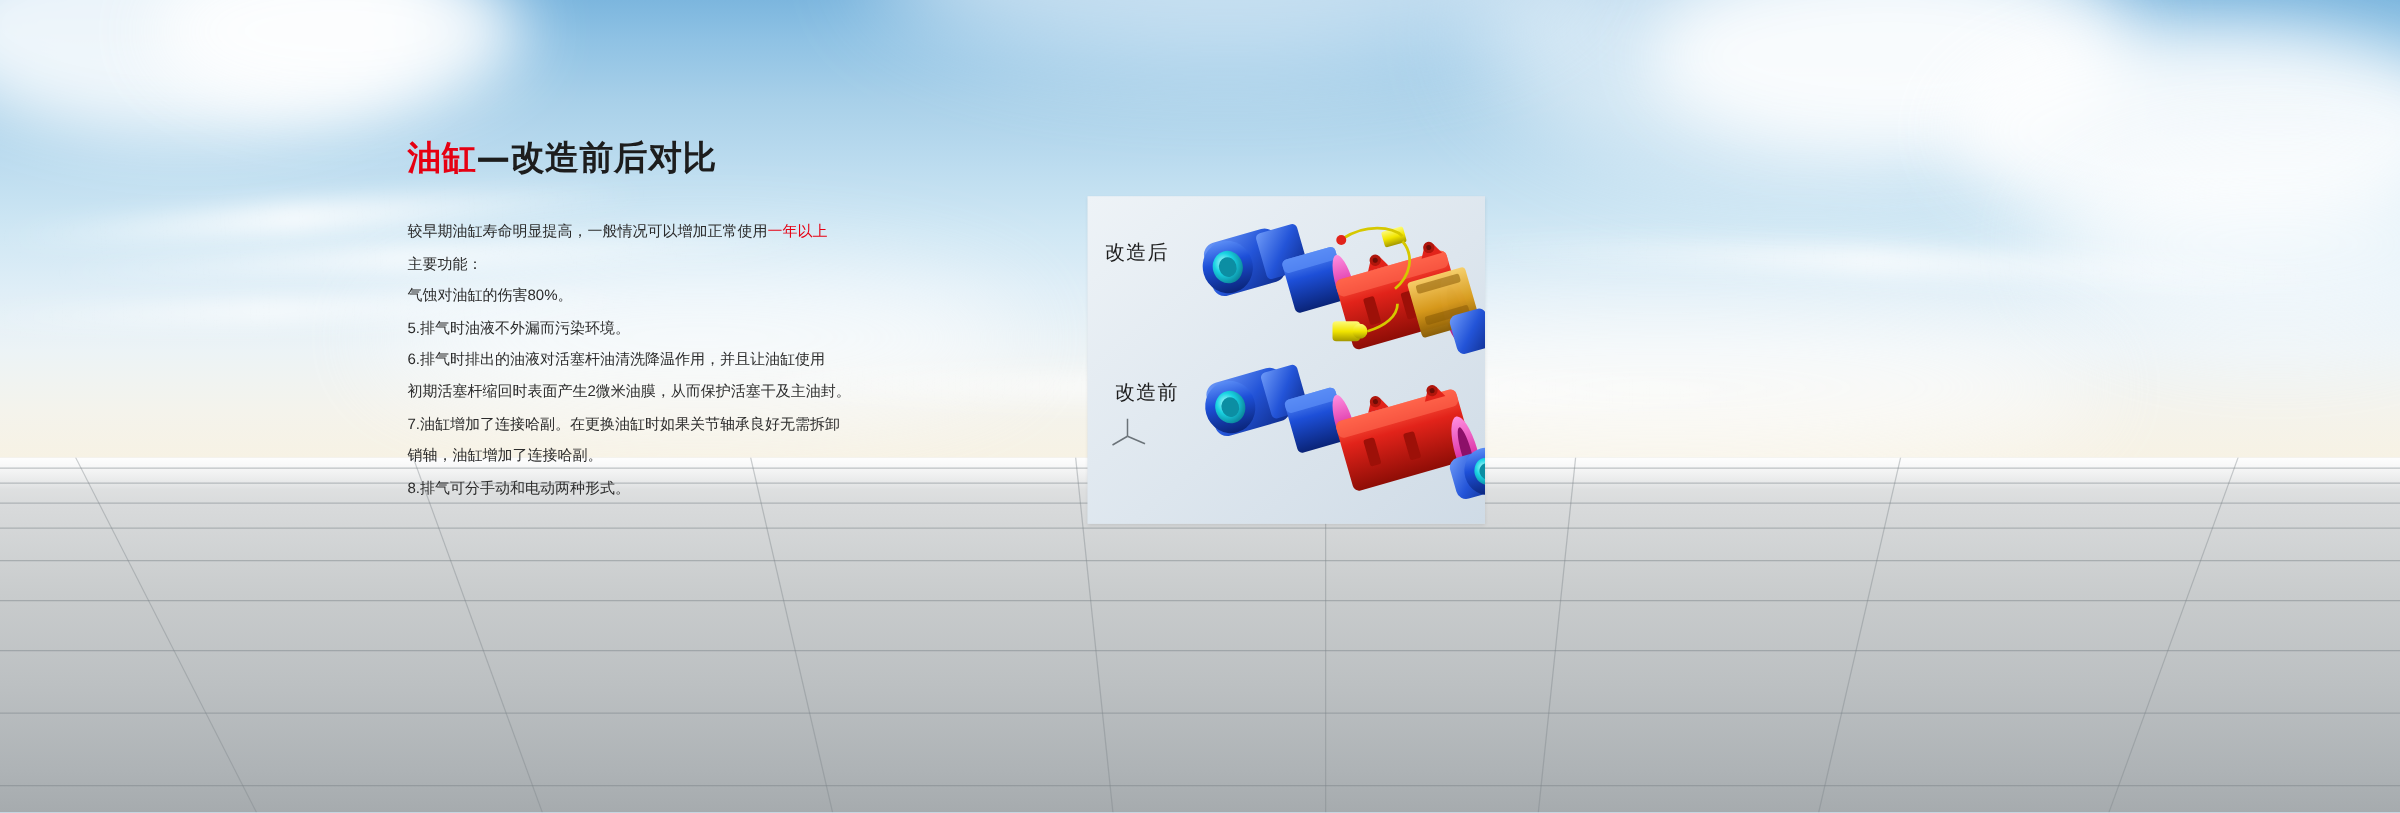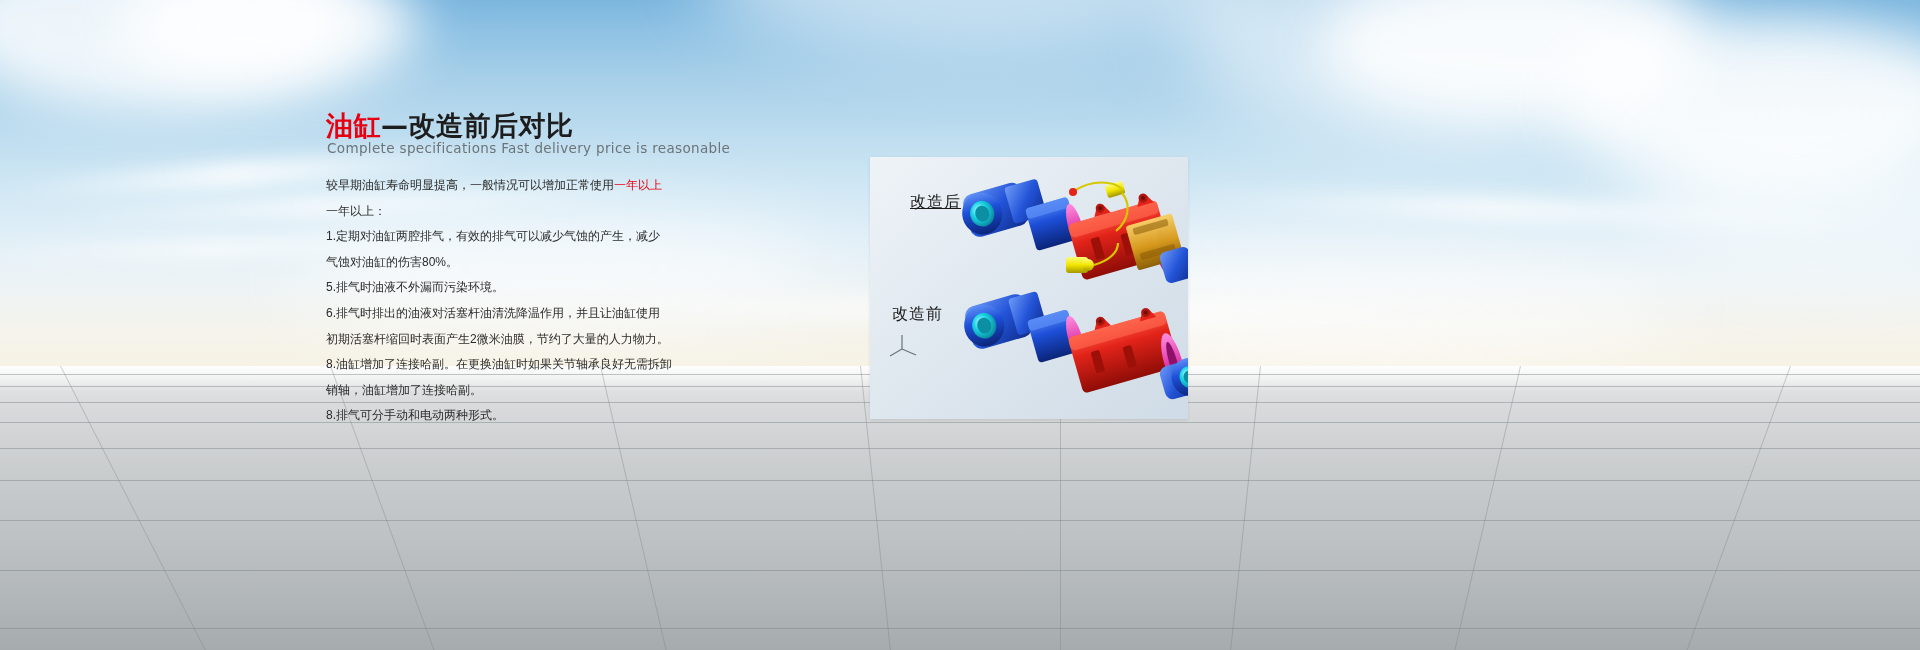--- a/index.html
+++ b/index.html
@@ -168,7 +168,6 @@
       <span class="hl-red">油缸</span><span>—改造前后对比</span>
     </div>
 
-    <div class="subhead">Complete specifications Fast delivery price is reasonable</div>
 
     <div class="body-block">
       <div class="line">

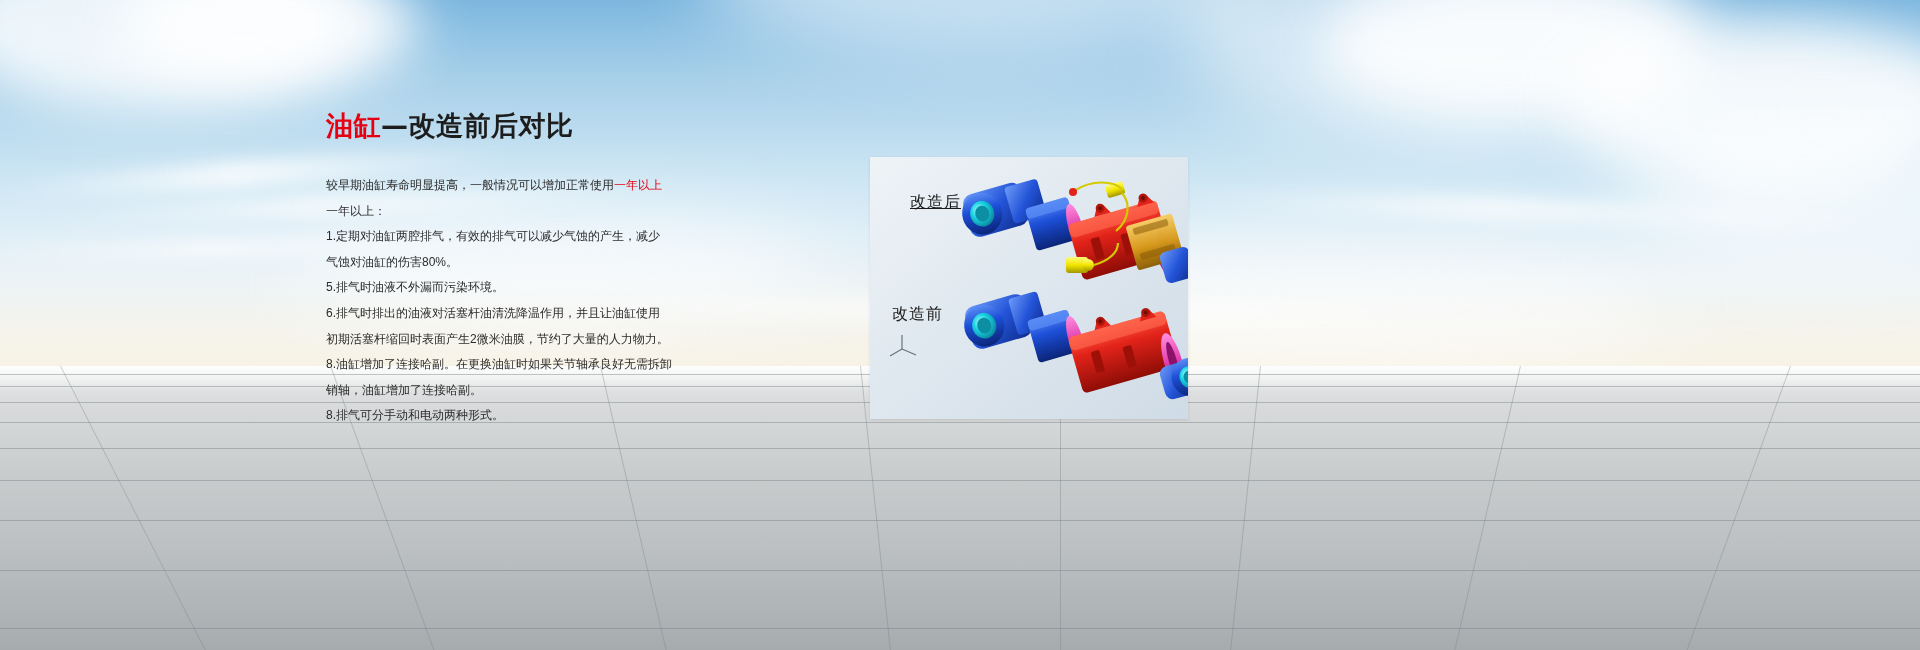--- a/index.html
+++ b/index.html
@@ -173,7 +173,7 @@
       <div class="line">
         <span>较早期油缸寿命明显提高，一般情况可以增加正常使用</span><span class="red">一年以上</span>
       </div>
-      <div class="line">一年以上：</div>
+      <div class="line">主要功能：</div>
       <div class="line">1.定期对油缸两腔排气，有效的排气可以减少气蚀的产生，减少</div>
       <div class="line">气蚀对油缸的伤害80%。</div>
       <div class="line">5.排气时油液不外漏而污染环境。</div>

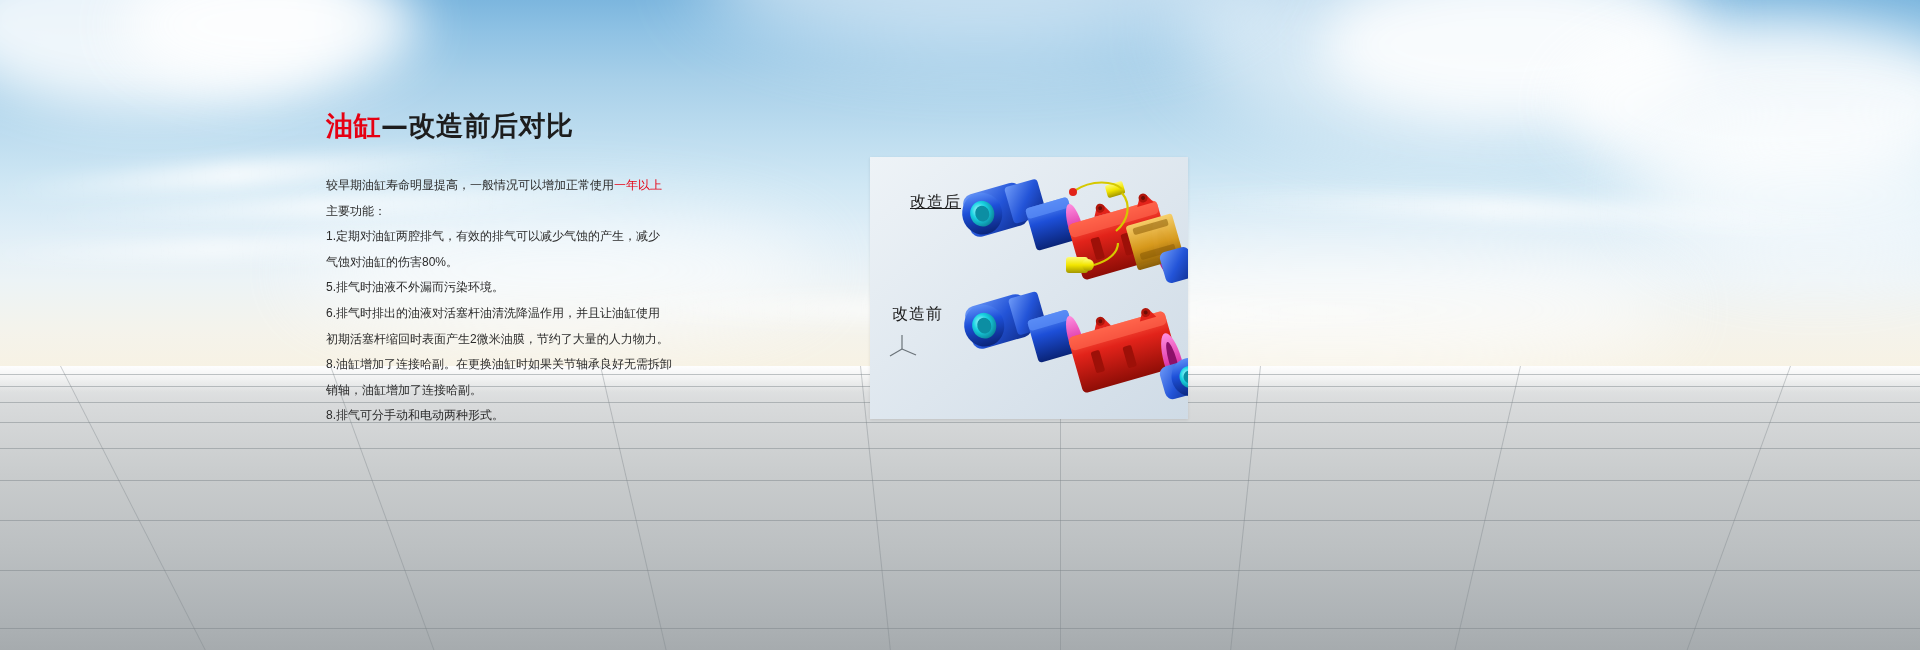--- a/index.html
+++ b/index.html
@@ -112,7 +112,7 @@
     font-family:"DejaVu Sans","Liberation Sans",sans-serif;
     white-space:nowrap;
   }
-  .label-after  { left:40px; top:35px;text-decoration:underline; }
+  .label-after  { left:14px; top:35px; }
   .label-before { left:22px; top:147px; }
 
   

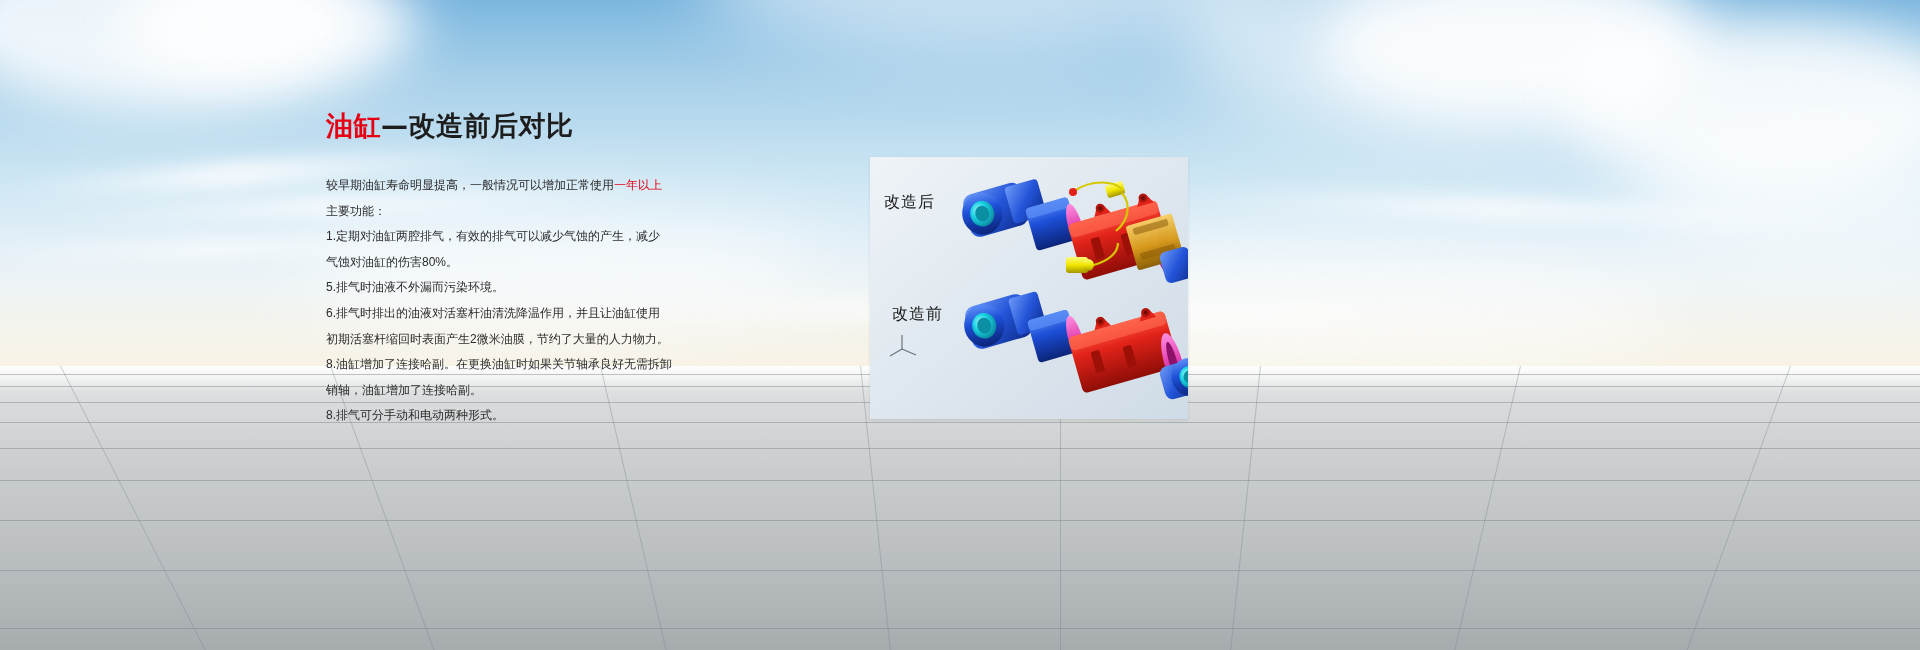--- a/index.html
+++ b/index.html
@@ -174,7 +174,6 @@
         <span>较早期油缸寿命明显提高，一般情况可以增加正常使用</span><span class="red">一年以上</span>
       </div>
       <div class="line">主要功能：</div>
-      <div class="line">1.定期对油缸两腔排气，有效的排气可以减少气蚀的产生，减少</div>
       <div class="line">气蚀对油缸的伤害80%。</div>
       <div class="line">5.排气时油液不外漏而污染环境。</div>
       <div class="line">6.排气时排出的油液对活塞杆油清洗降温作用，并且让油缸使用</div>

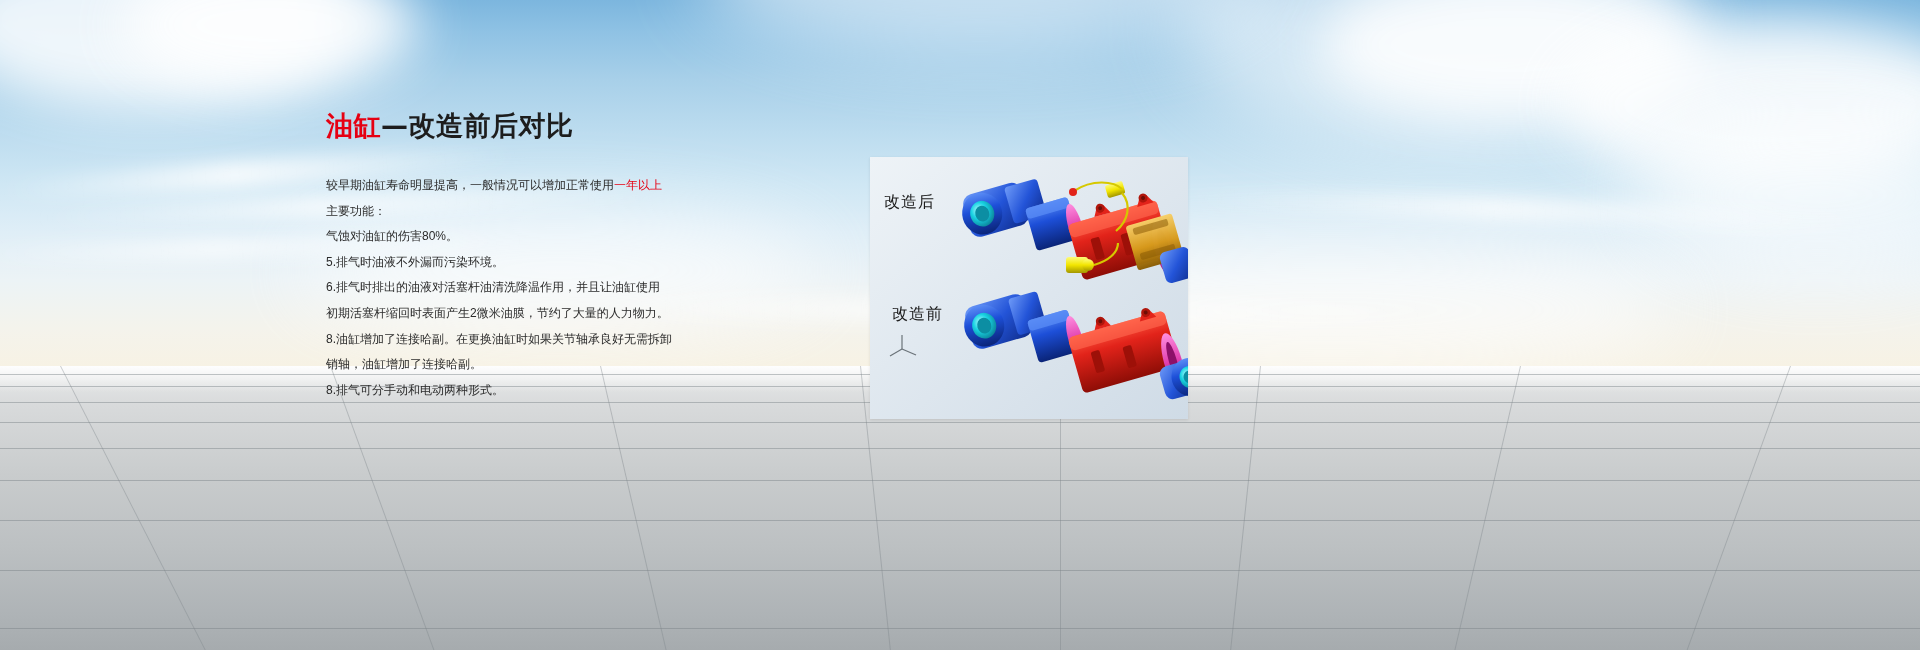--- a/index.html
+++ b/index.html
@@ -177,7 +177,7 @@
       <div class="line">气蚀对油缸的伤害80%。</div>
       <div class="line">5.排气时油液不外漏而污染环境。</div>
       <div class="line">6.排气时排出的油液对活塞杆油清洗降温作用，并且让油缸使用</div>
-      <div class="line">初期活塞杆缩回时表面产生2微米油膜，节约了大量的人力物力。</div>
+      <div class="line">初期活塞杆缩回时表面产生2微米油膜，从而保护活塞干及主油封。</div>
       <div class="line">8.油缸增加了连接哈副。在更换油缸时如果关节轴承良好无需拆卸</div>
       <div class="line">销轴，油缸增加了连接哈副。</div>
       <div class="line">8.排气可分手动和电动两种形式。</div>

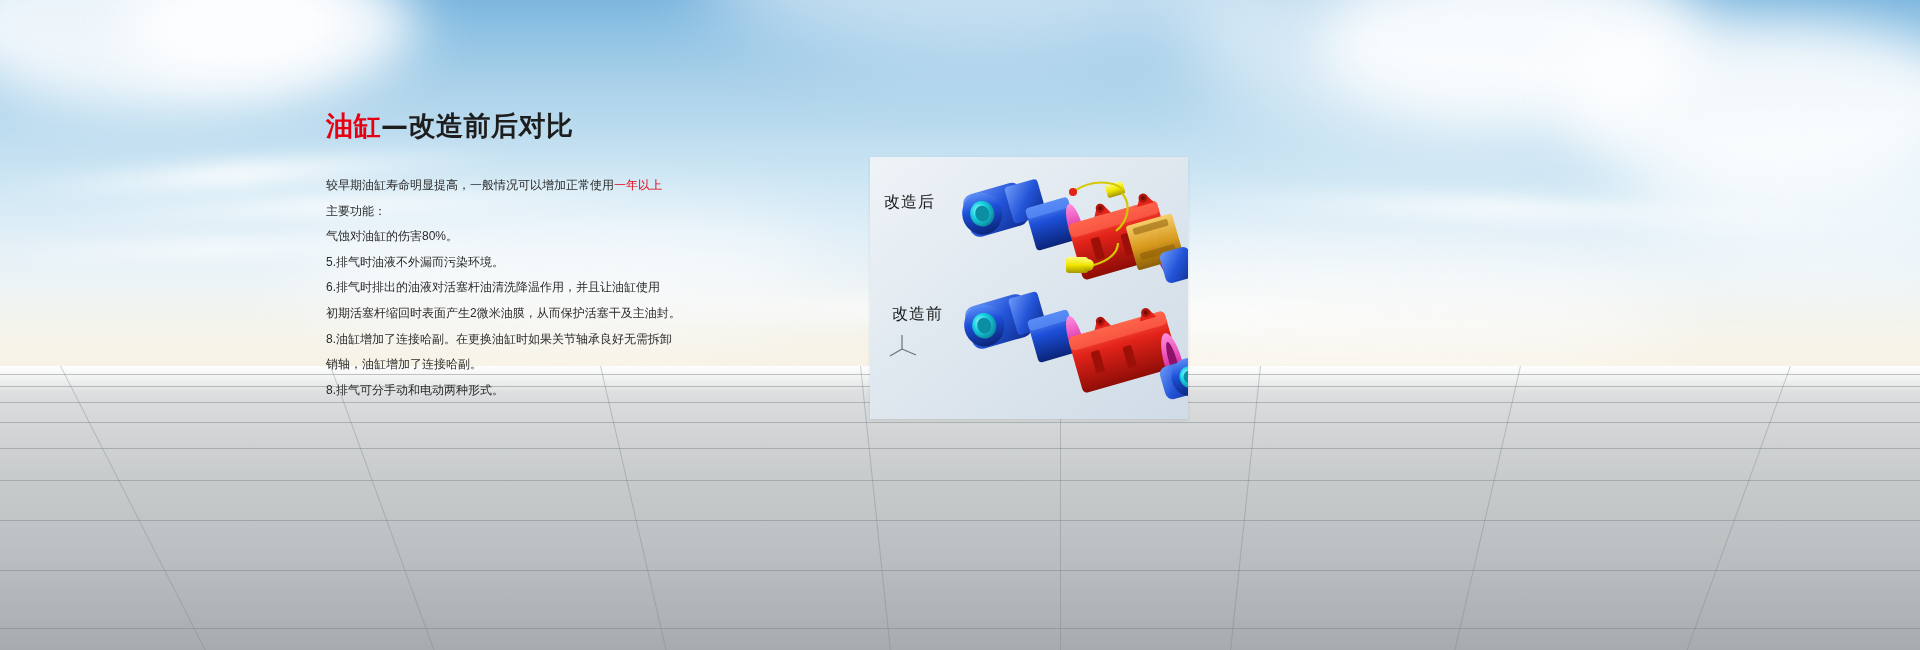--- a/index.html
+++ b/index.html
@@ -178,7 +178,7 @@
       <div class="line">5.排气时油液不外漏而污染环境。</div>
       <div class="line">6.排气时排出的油液对活塞杆油清洗降温作用，并且让油缸使用</div>
       <div class="line">初期活塞杆缩回时表面产生2微米油膜，从而保护活塞干及主油封。</div>
-      <div class="line">8.油缸增加了连接哈副。在更换油缸时如果关节轴承良好无需拆卸</div>
+      <div class="line">7.油缸增加了连接哈副。在更换油缸时如果关节轴承良好无需拆卸</div>
       <div class="line">销轴，油缸增加了连接哈副。</div>
       <div class="line">8.排气可分手动和电动两种形式。</div>
     </div>

